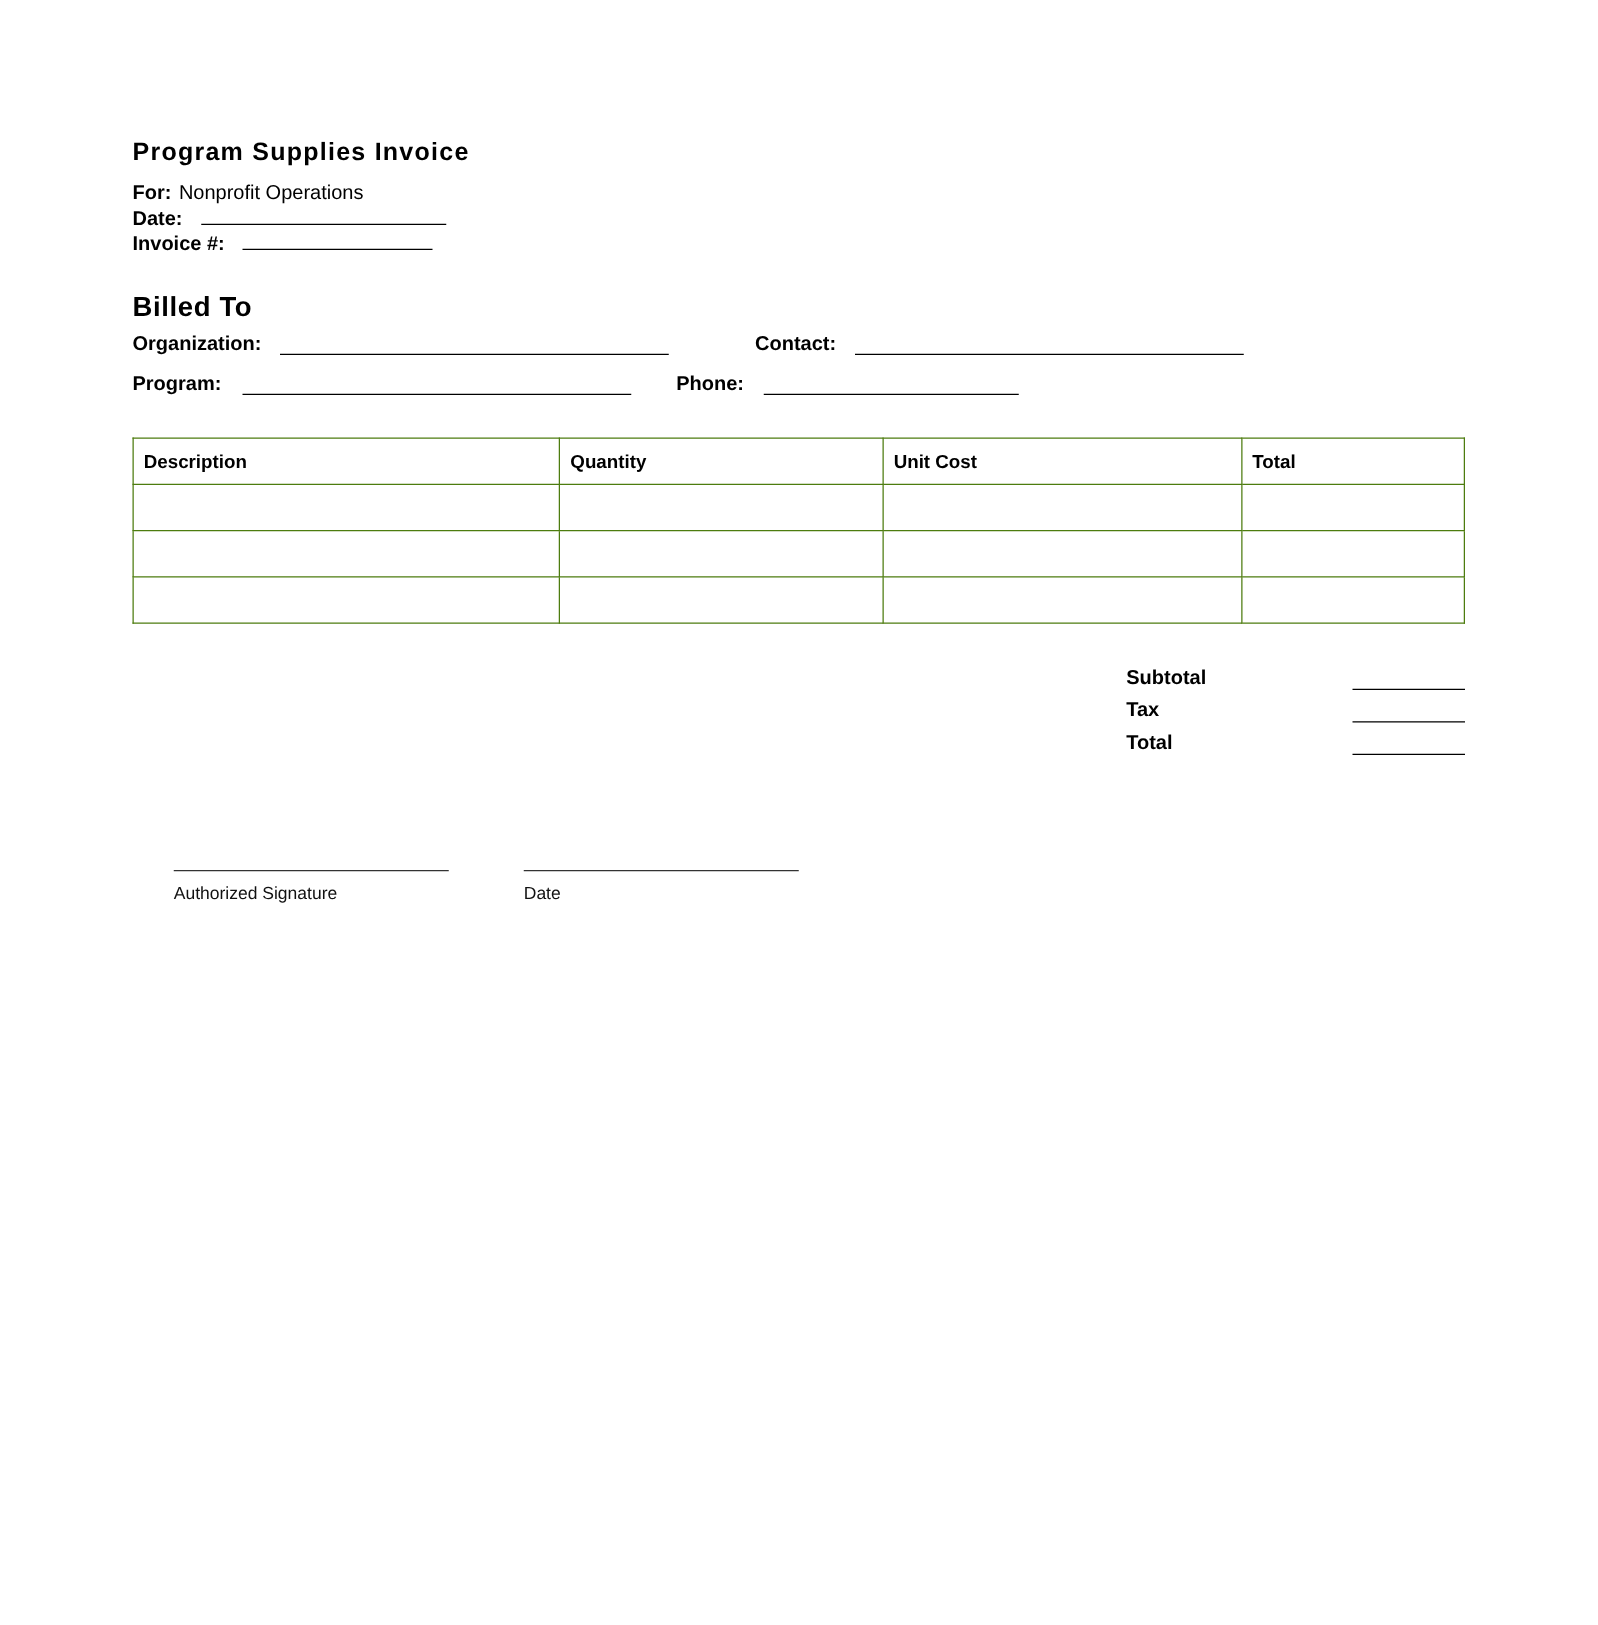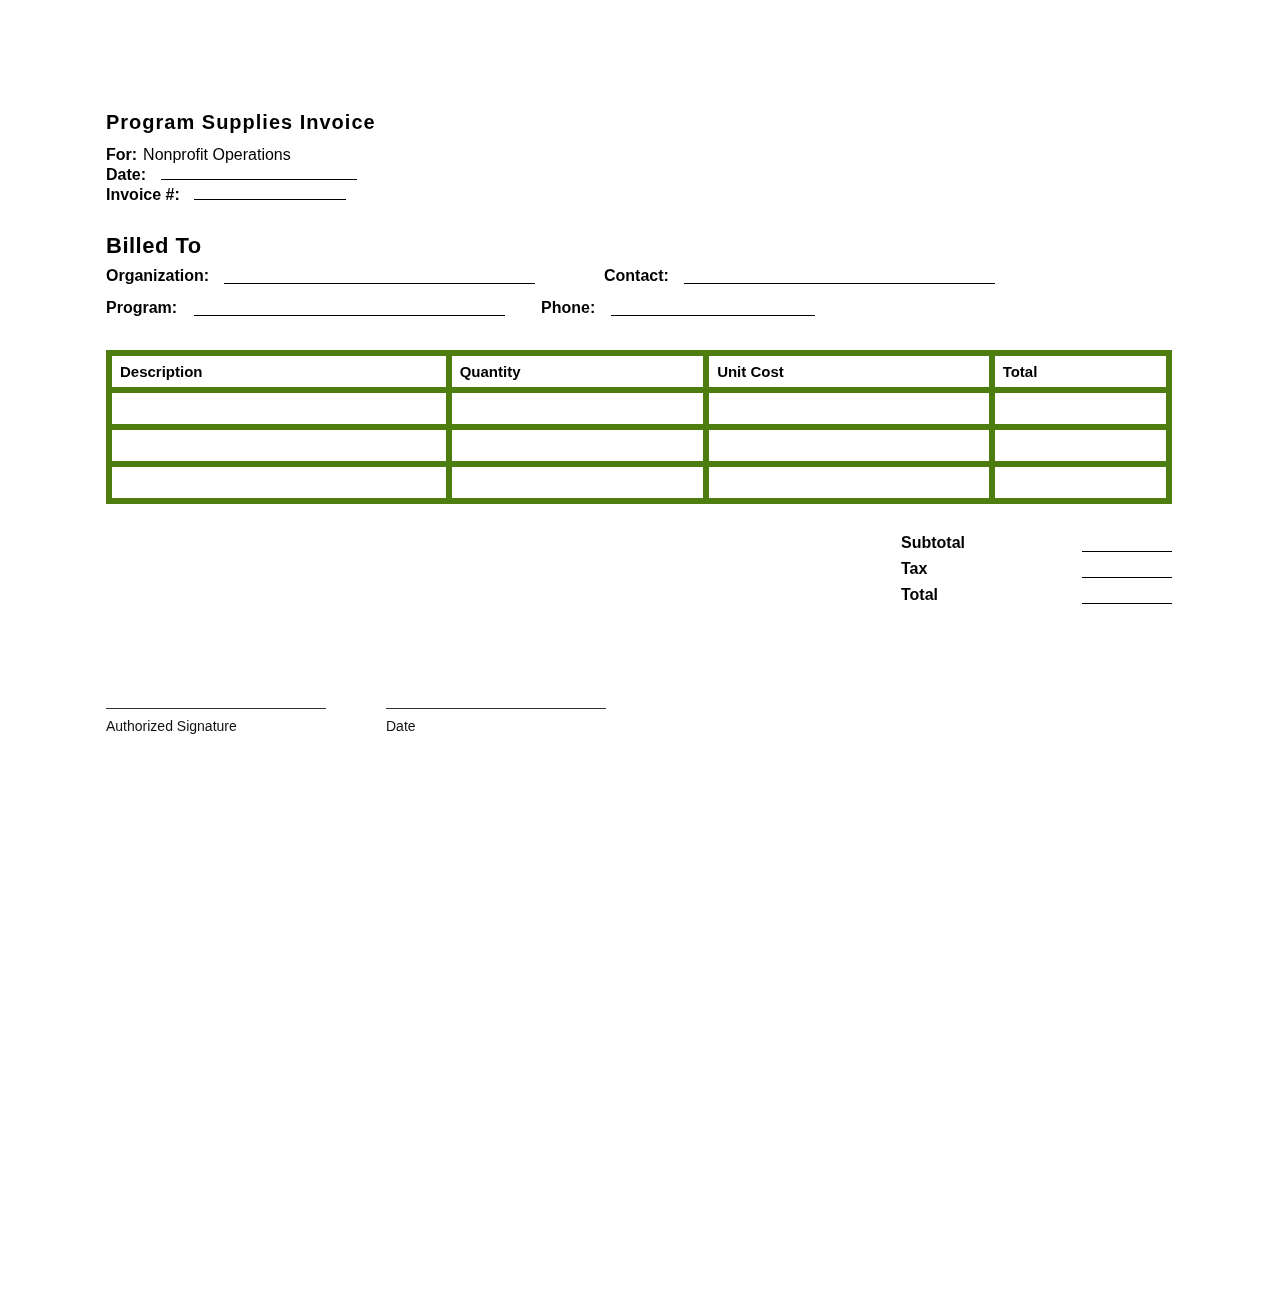--- a/index.html
+++ b/index.html
@@ -103,7 +103,7 @@
       font-size: 15px;
     }
     .items-table th, .items-table td {
-      border: 6px solid #4d7c0f;
+      border: 1px solid #4d7c0f;
       height: 37px;
       padding: 0 8px;
       text-align: left;

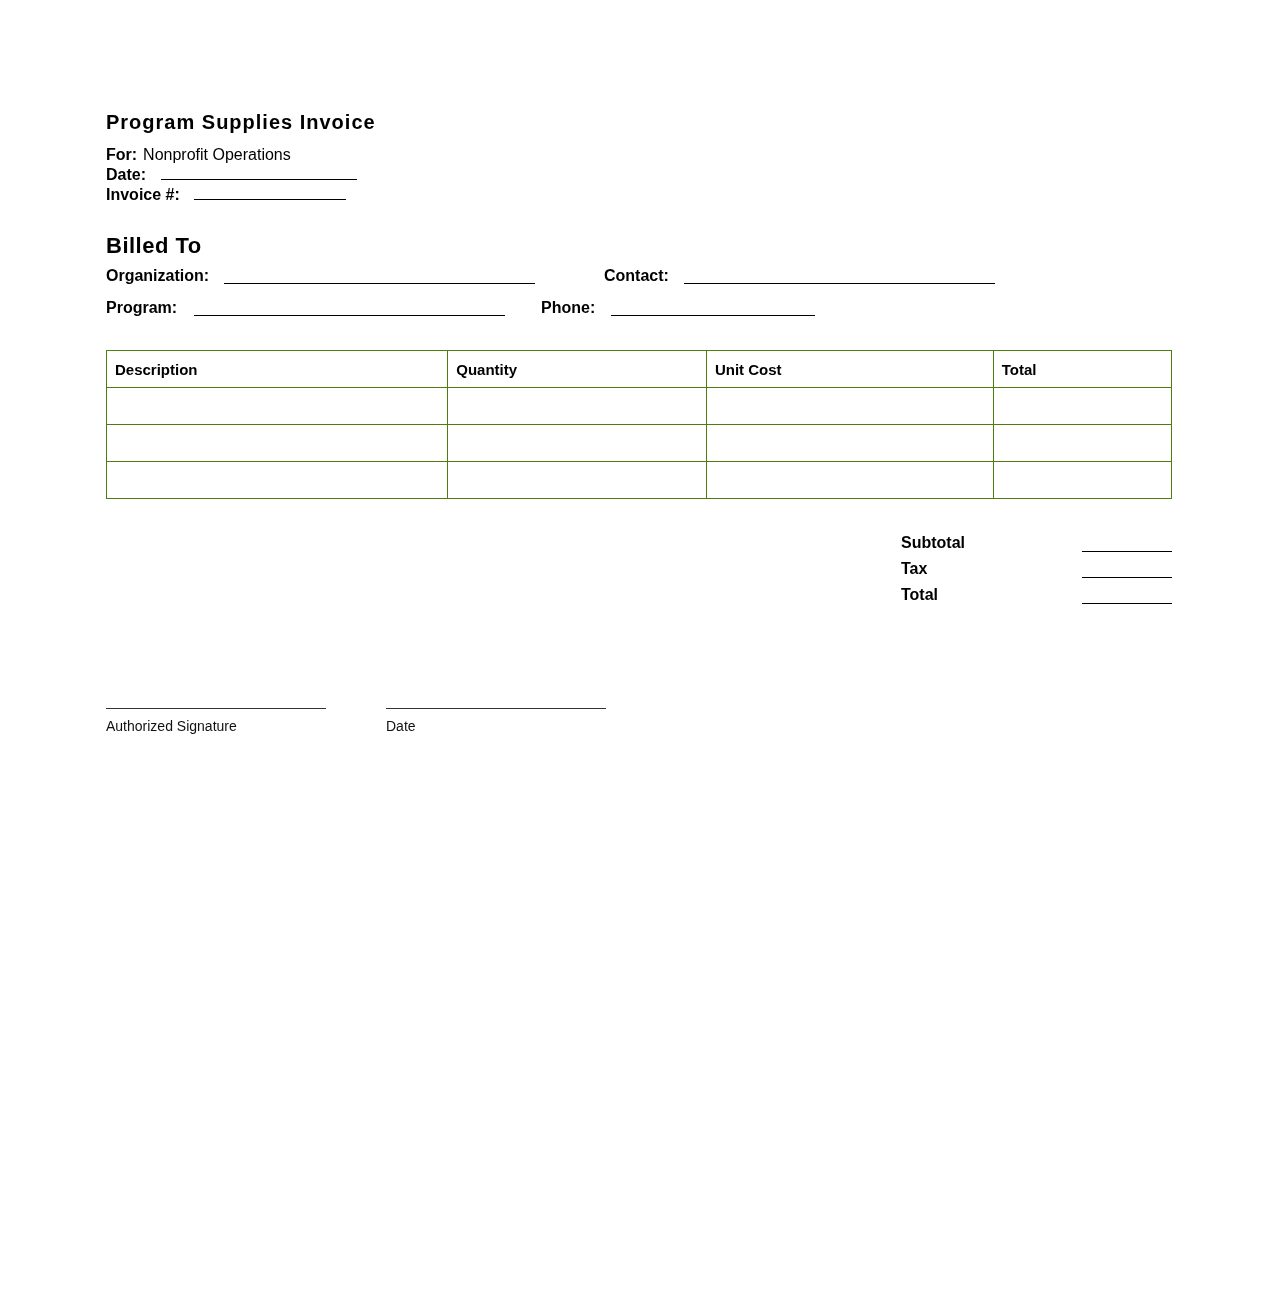--- a/index.html
+++ b/index.html
@@ -153,8 +153,9 @@
     }
     .sig-block {
       position: absolute;
-      top: 16px;
+      top: 4px;
       width: 220px;
+      margin-left: 33px;
     }
     .sig-block.s1 { left: 0; }
     .sig-block.s2 { left: 280px; }

